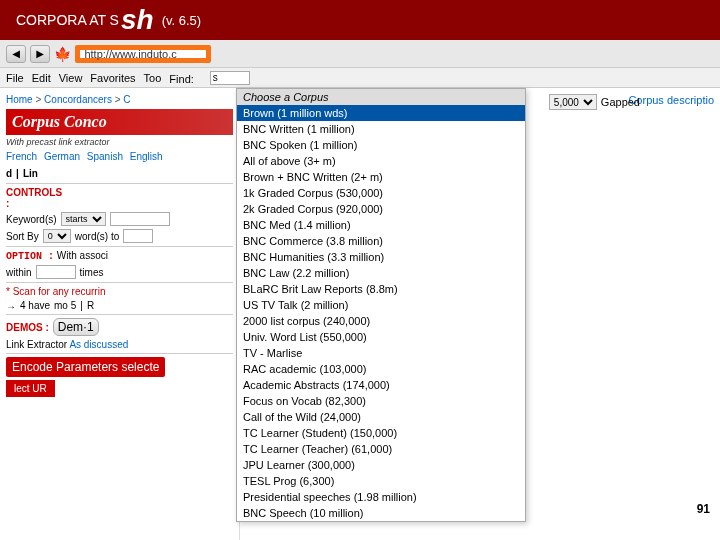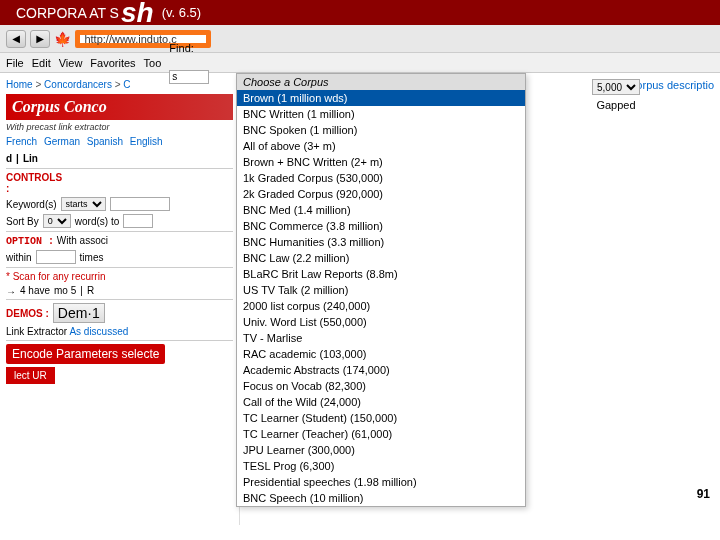--- a/index.html
+++ b/index.html
@@ -17,7 +17,7 @@
     #header {
       background: #8B0000;
       color: #fff;
-      height: 25px;
+      height: 40px;
       display: flex;
       align-items: center;
       padding: 0 16px;

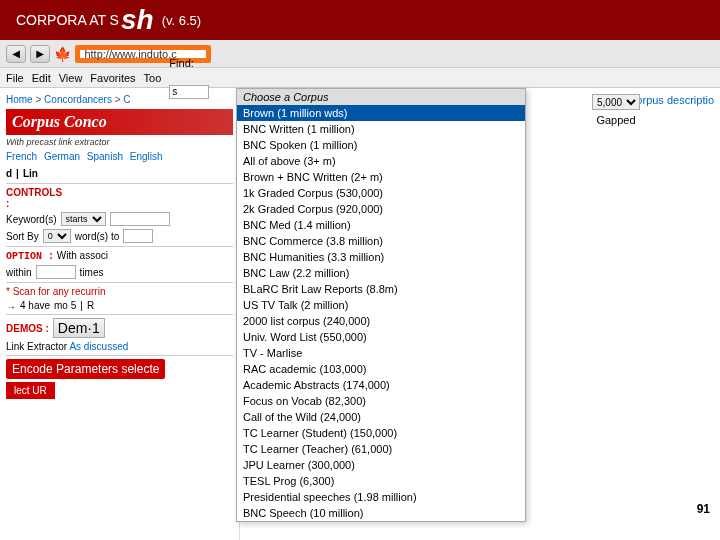--- a/index.html
+++ b/index.html
@@ -96,10 +96,9 @@
     }
     .find-bar {
       display: flex;
-      align-items: flex-start;
+      align-items: flex-end;
       gap: 16px;
       font-size: 11px;
-      flex-direction: column;
     }
     .find-input {
       border: 1px solid #aaa;

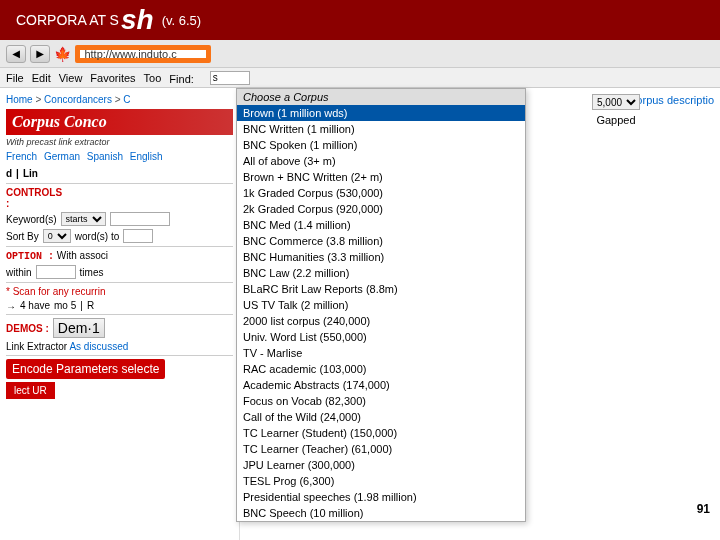--- a/index.html
+++ b/index.html
@@ -312,7 +312,6 @@
       display: flex;
       align-items: center;
       gap: 4px;
-      flex-direction: column;
     }
     .gapped-select {
       border: 1px solid #aaa;

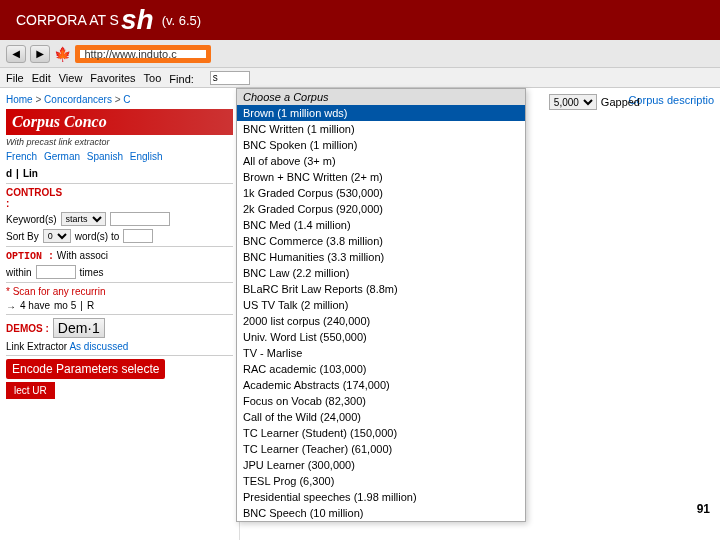--- a/index.html
+++ b/index.html
@@ -240,8 +240,8 @@
     .demo-btn {
       background: linear-gradient(to bottom, #f5f5f5, #ddd);
       border: 1px solid #aaa;
-      border-radius: 0;
-      font-size: 14px;
+      border-radius: 6px;
+      font-size: 12px;
       padding: 1px 4px;
       cursor: pointer;
     }

